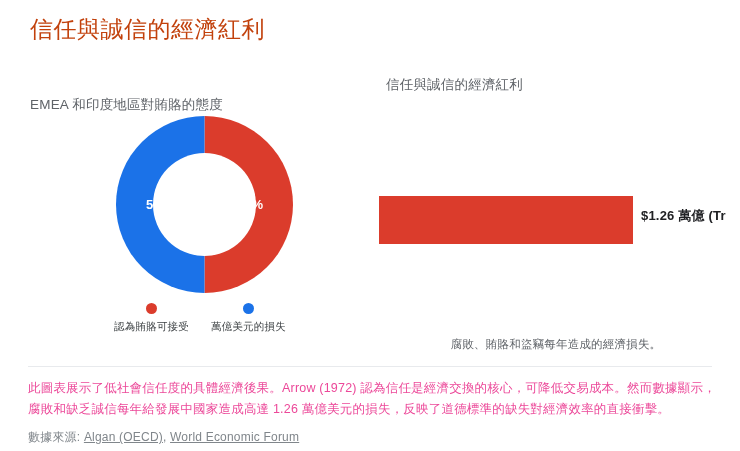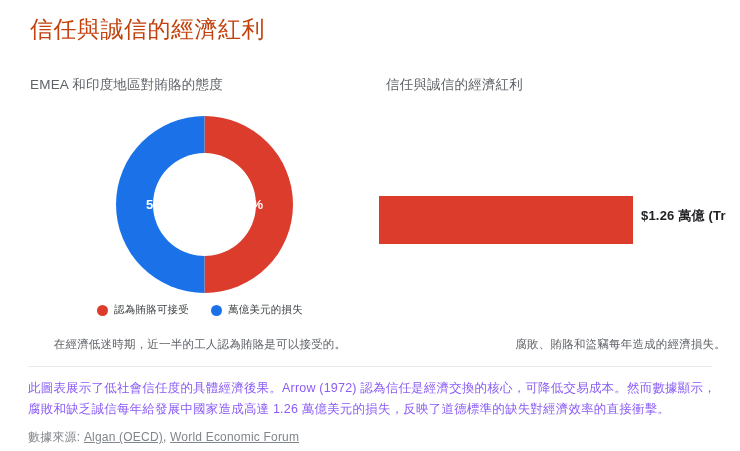--- a/index.html
+++ b/index.html
@@ -41,7 +41,7 @@
     position: absolute;
     top: 76px;
   }
-  .panel-left  { left: 30px;  width: 340px; }
+  .panel-left  { left: 30px;  width: 340px; margin-top: 20px; }
   .panel-right { left: 386px; width: 340px; }
 
   .panel-title {

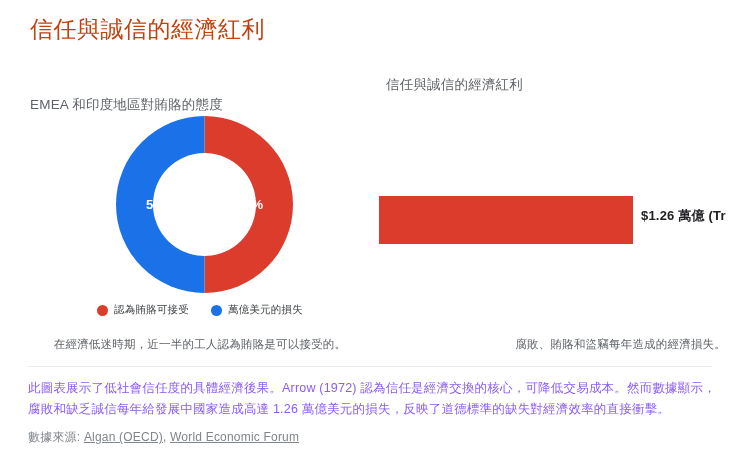--- a/index.html
+++ b/index.html
@@ -85,6 +85,7 @@
     align-items: center;
     gap: 6px;
     white-space: nowrap;
+    flex-direction: column;
   }
   .legend-dot {
     width: 11px;

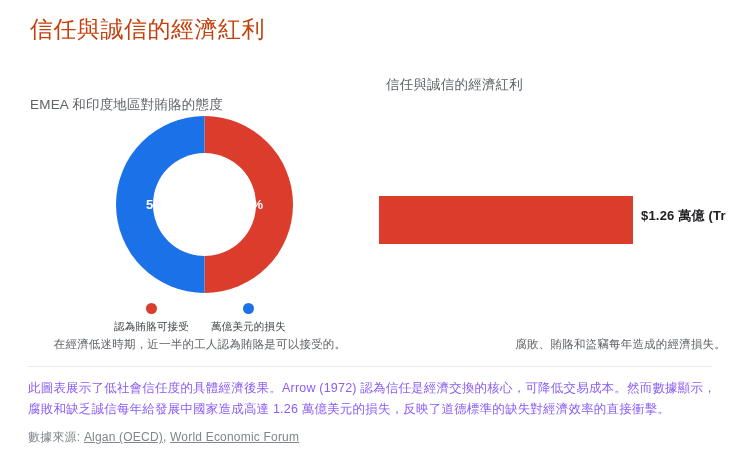--- a/index.html
+++ b/index.html
@@ -228,7 +228,6 @@
     </div>
   </div>
 
-  <div class="caption caption-left">在經濟低迷時期，近一半的工人認為賄賂是可以接受的。</div>
   <div class="caption caption-right">腐敗、賄賂和盜竊每年造成的經濟損失。</div>
 
   <div class="divider"></div>

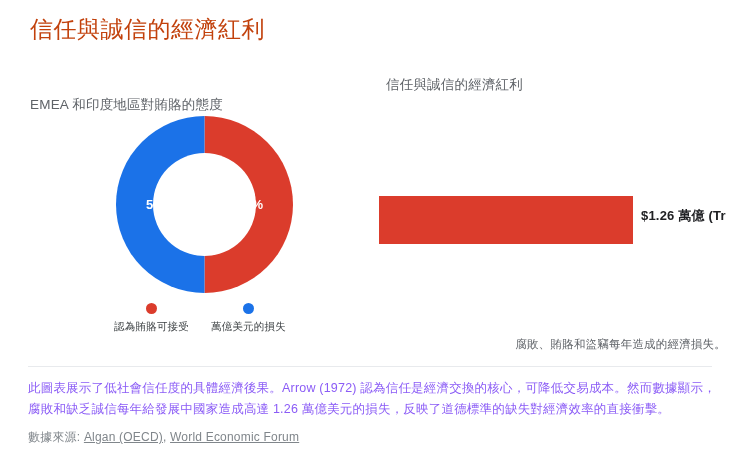--- a/index.html
+++ b/index.html
@@ -143,7 +143,7 @@
     white-space: nowrap;
   }
   .caption-left  { left: 30px;  width: 340px; }
-  .caption-right { left: 386px; width: 340px; text-align: right; }
+  .caption-right { left: 386px; width: 340px; }
 
   
   .divider {

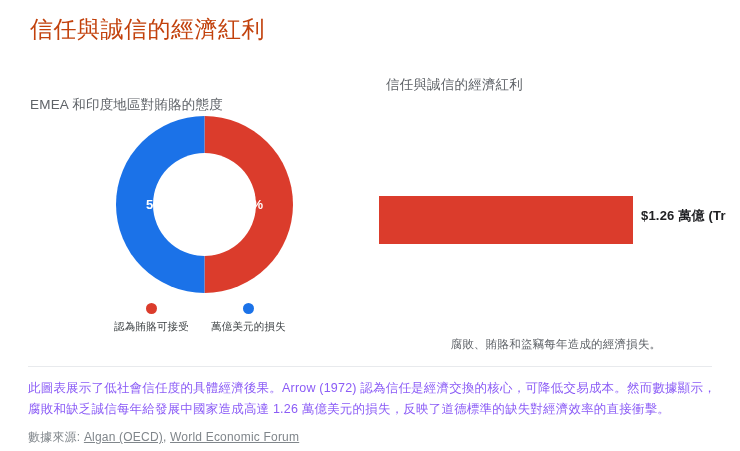--- a/index.html
+++ b/index.html
@@ -163,7 +163,7 @@
     width: 690px;
     font-size: 12.5px;
     line-height: 21px;
-    color: #8b5cf6;
+    color: #ec4899;
     letter-spacing: .2px;
   }
 

